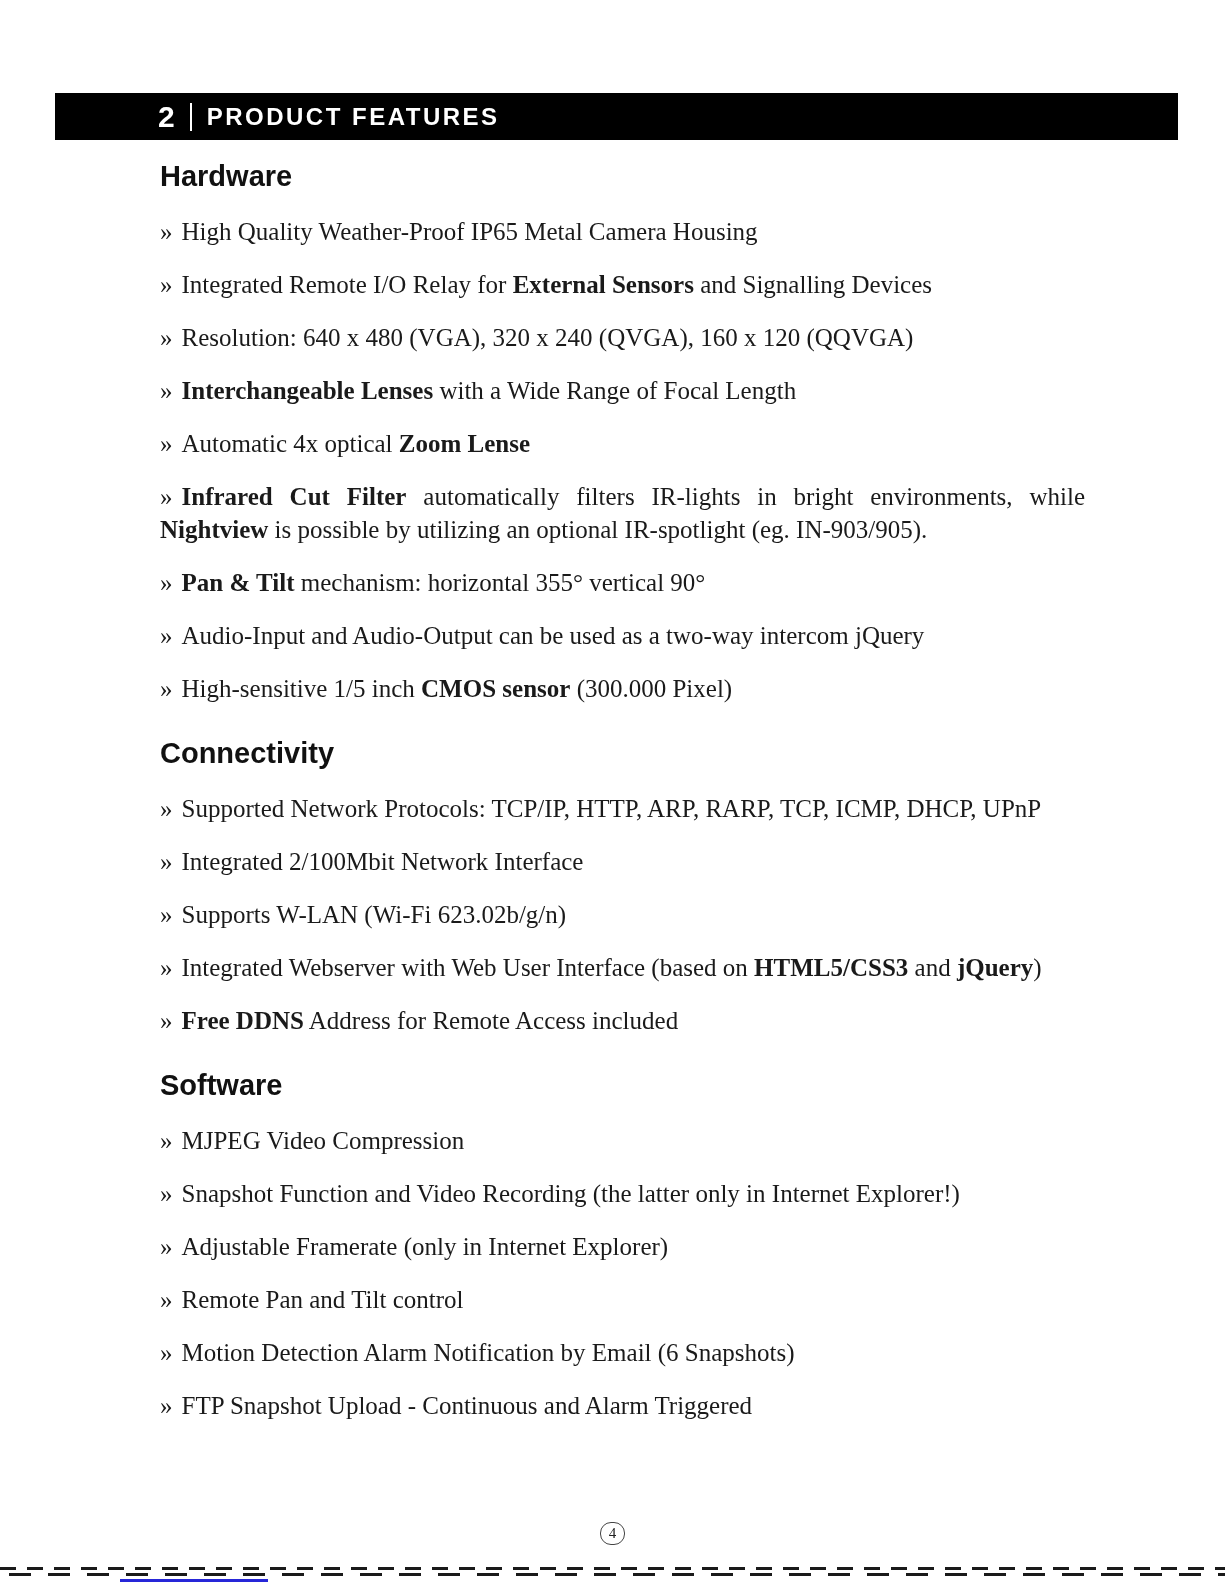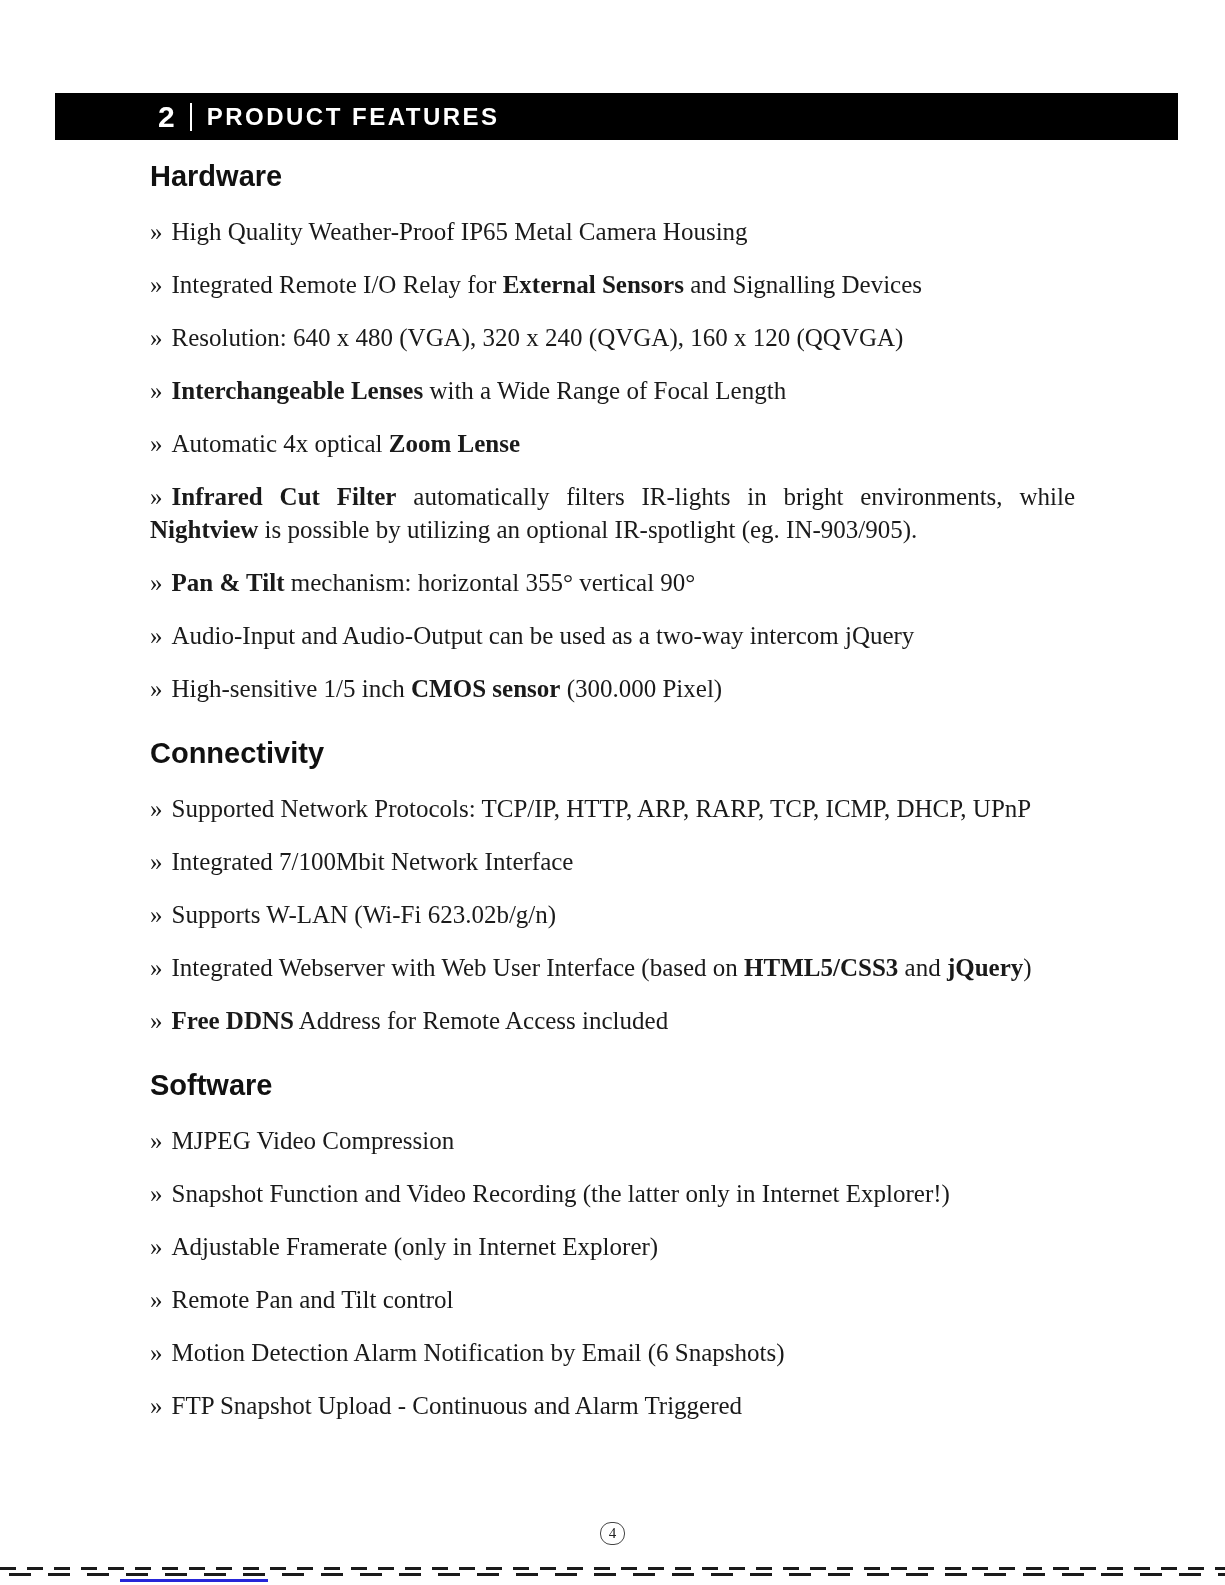--- a/index.html
+++ b/index.html
@@ -16,7 +16,7 @@
   .header-num { font-size:30px; font-weight:700; margin-left:103px; }
   .header-divider { width:2px; height:28px; background:#fff; margin:0 15px; }
   .header-title { font-size:24px; font-weight:700; letter-spacing:2.5px; }
-  .content { position:absolute; top:150px; left:150px; width:925px; }
+  .content { position:absolute; top:150px; left:160px; width:925px; }
   section { margin-bottom:32px; }
   section h2 {
     font-family:"Liberation Sans", sans-serif; font-size:29px; font-weight:700;

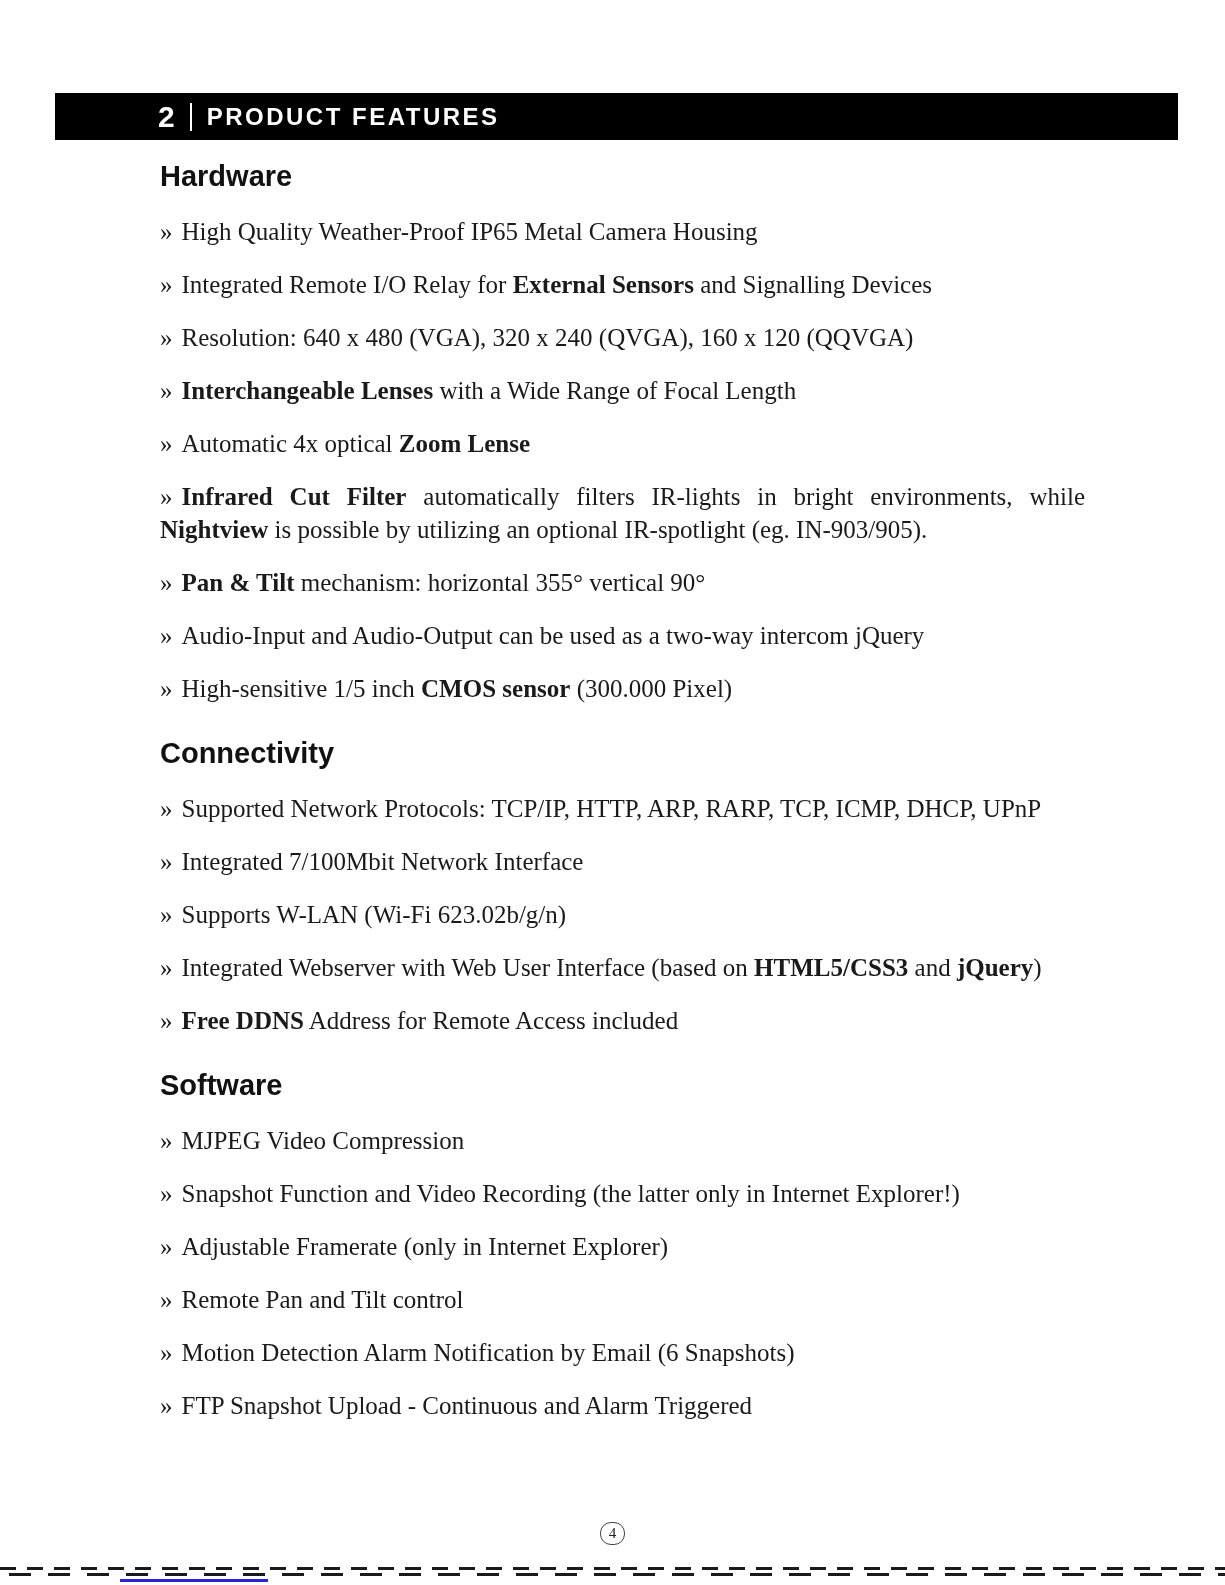--- a/index.html
+++ b/index.html
@@ -67,7 +67,7 @@
     <section>
       <h2>Connectivity</h2>
       <p class="bullet-item"><span class="bullet">»</span><span>Supported Network Protocols: TCP/IP, HTTP, ARP, RARP, TCP, ICMP, DHCP, UPnP</span></p>
-      <p class="bullet-item"><span class="bullet">»</span><span>Integrated 7/100Mbit Network Interface</span></p>
+      <p class="bullet-item"><span class="bullet">»</span><span>Integrated 2/100Mbit Network Interface</span></p>
       <p class="bullet-item"><span class="bullet">»</span><span>Supports W-LAN (Wi-Fi 623.02b/g/n)</span></p>
       <p class="bullet-item"><span class="bullet">»</span><span>Integrated Webserver with Web User Interface (based on </span><span class="b">HTML5/CSS3</span><span> and </span><span class="b">jQuery</span><span>)</span></p>
       <p class="bullet-item"><span class="bullet">»</span><span class="b">Free DDNS</span><span> Address for Remote Access included</span></p>

